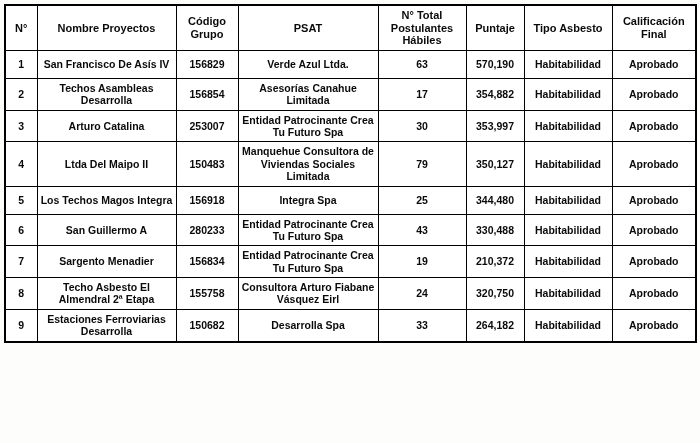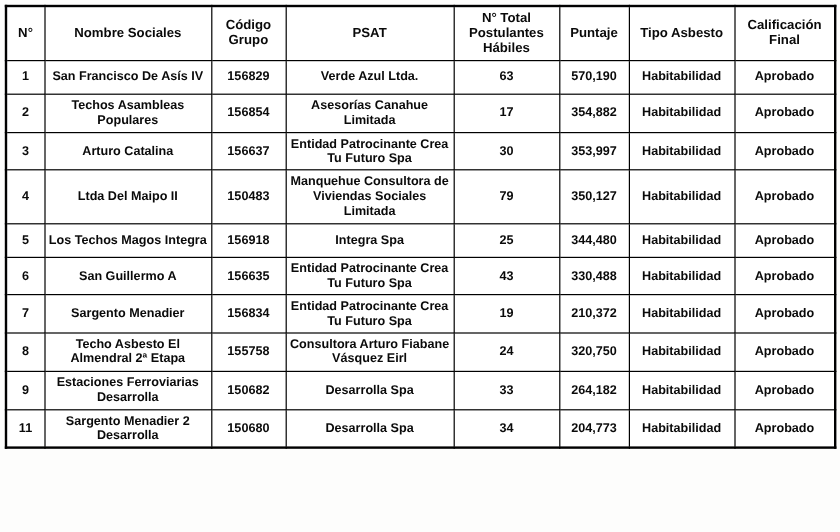--- a/index.html
+++ b/index.html
@@ -62,7 +62,7 @@
     <thead>
       <tr id="header-row">
           <th>N°</th>
-          <th>Nombre Sociales</th>
+          <th>Nombre Proyectos</th>
           <th>Código Grupo</th>
           <th>PSAT</th>
           <th>N° Total Postulantes Hábiles</th>

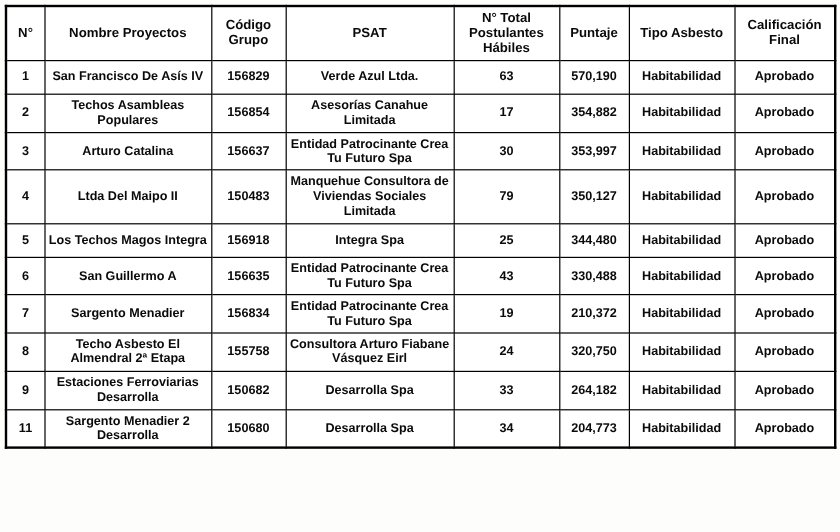--- a/index.html
+++ b/index.html
@@ -84,7 +84,7 @@
         </tr>
         <tr>
           <td>2</td>
-          <td>Techos Asambleas Populares</td>
+          <td>Techos Asambleas Desarrolla</td>
           <td>156854</td>
           <td>Asesorías Canahue Limitada</td>
           <td>17</td>

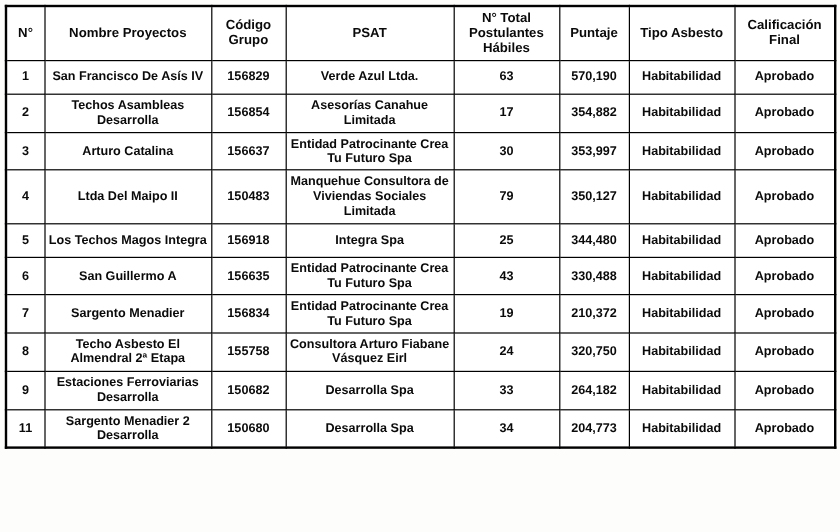--- a/index.html
+++ b/index.html
@@ -95,7 +95,7 @@
         <tr>
           <td>3</td>
           <td>Arturo Catalina</td>
-          <td>156637</td>
+          <td>253007</td>
           <td>Entidad Patrocinante Crea Tu Futuro Spa</td>
           <td>30</td>
           <td>353,997</td>

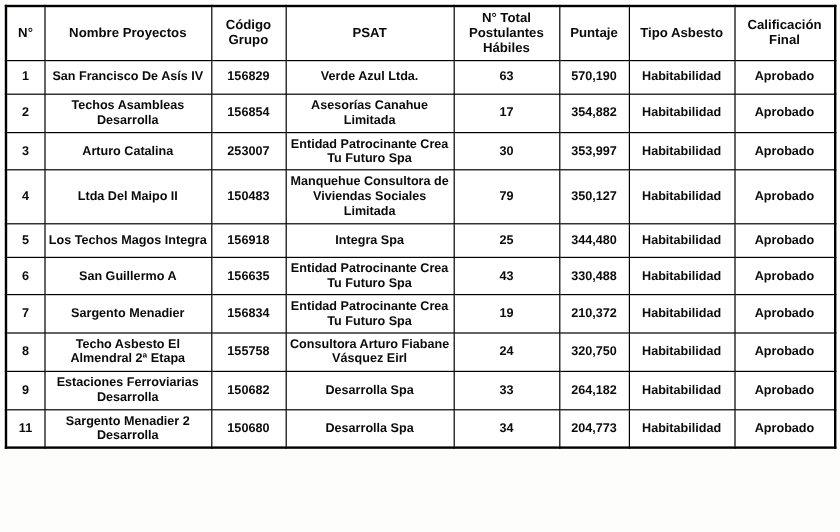--- a/index.html
+++ b/index.html
@@ -125,7 +125,7 @@
         <tr>
           <td>6</td>
           <td>San Guillermo A</td>
-          <td>156635</td>
+          <td>280233</td>
           <td>Entidad Patrocinante Crea Tu Futuro Spa</td>
           <td>43</td>
           <td>330,488</td>

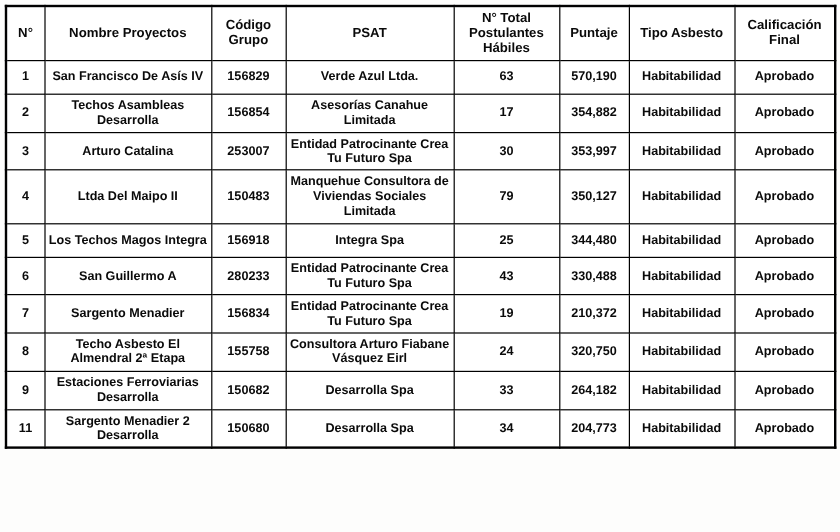--- a/index.html
+++ b/index.html
@@ -162,16 +162,6 @@
           <td>Habitabilidad</td>
           <td>Aprobado</td>
         </tr>
-        <tr>
-          <td>11</td>
-          <td>Sargento Menadier 2 Desarrolla</td>
-          <td>150680</td>
-          <td>Desarrolla Spa</td>
-          <td>34</td>
-          <td>204,773</td>
-          <td>Habitabilidad</td>
-          <td>Aprobado</td>
-        </tr>
       </tbody>
   </table>
 </div>

